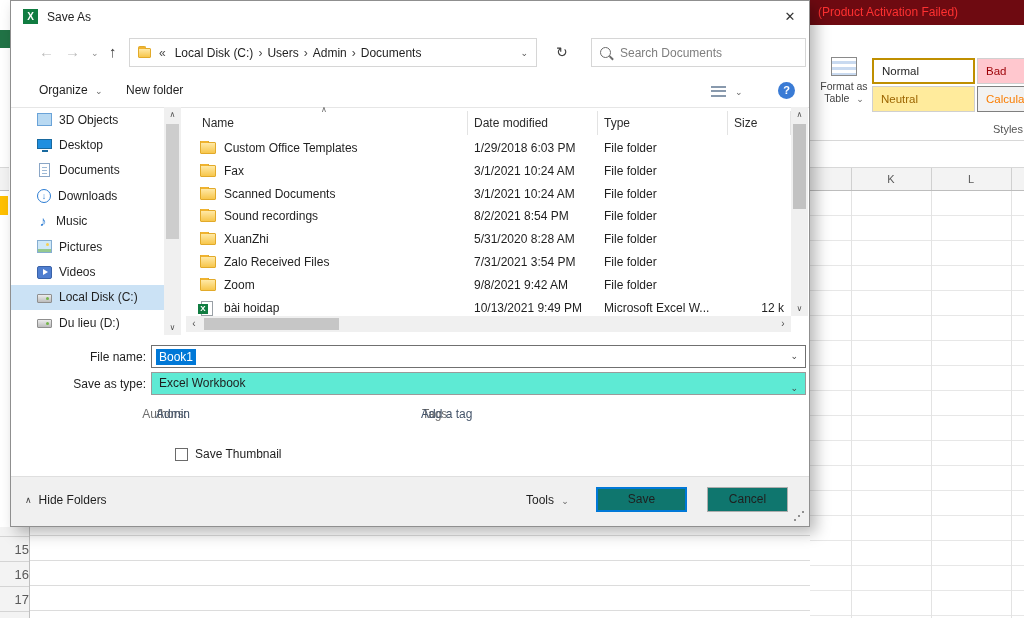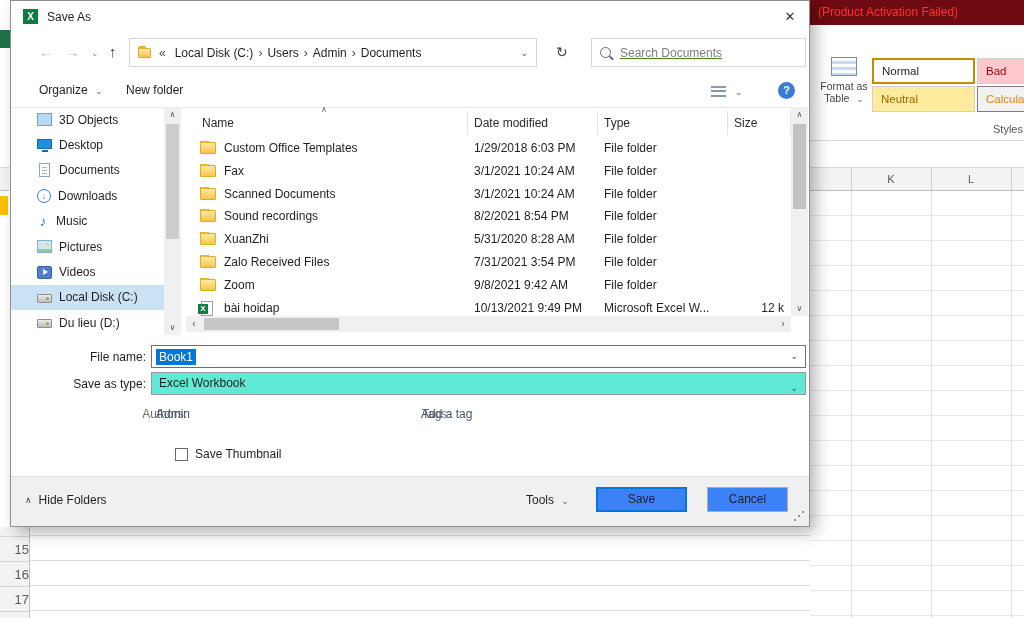--- a/index.html
+++ b/index.html
@@ -69,7 +69,7 @@
           display:flex;align-items:center;padding:0 8px;box-sizing:border-box;}
   .mag{width:9px;height:9px;border:1.5px solid #6b6b6b;border-radius:50%;position:relative;margin-right:7px;flex:0 0 auto;}
   .mag::after{content:"";position:absolute;width:5px;height:1.5px;background:#6b6b6b;transform:rotate(45deg);right:-4px;bottom:-1px;}
-  .search input{border:none;outline:none;flex:1;font:inherit;color:#4d7c0f;background:transparent;text-decoration:underline;}
+  .search input{border:none;outline:none;flex:1;font:inherit;color:#4d7c0f;background:transparent;}
   .search input::placeholder{color:#7e7e7e;}
 
   .tools-row{position:absolute;left:0;top:74px;right:0;height:32px;border-bottom:1px solid #e6e6e6;}

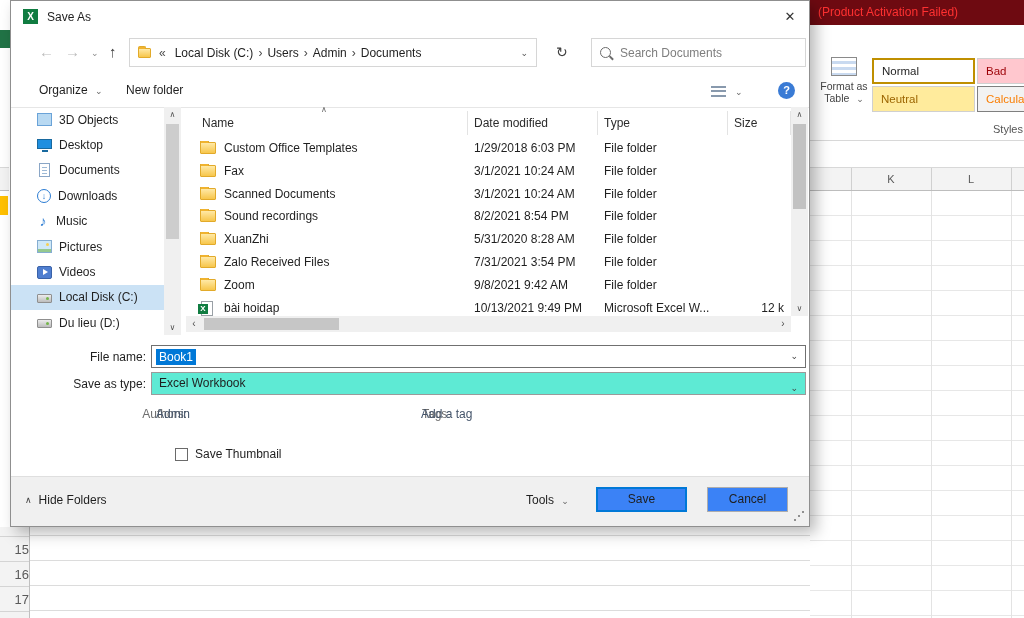--- a/index.html
+++ b/index.html
@@ -155,7 +155,7 @@
   .hide-folders{position:absolute;left:14px;top:16px;display:flex;align-items:center;}
   .hf-caret{font-size:9px;color:#444;margin-right:7px;}
   .tools-dd{position:absolute;left:515px;top:16px;}
-  .btn{position:absolute;top:10px;height:25px;background:#3b82f6;text-align:center;box-sizing:border-box;cursor:default;}
+  .btn{position:absolute;top:10px;height:25px;background:#0f766e;text-align:center;box-sizing:border-box;cursor:default;}
   .btn-save{left:585px;width:91px;border:2px solid #0078d7;line-height:21px;}
   .btn-cancel{left:696px;width:81px;border:1px solid #adadad;line-height:23px;}
   .grip{position:absolute;right:4px;bottom:4px;width:12px;height:12px;}

